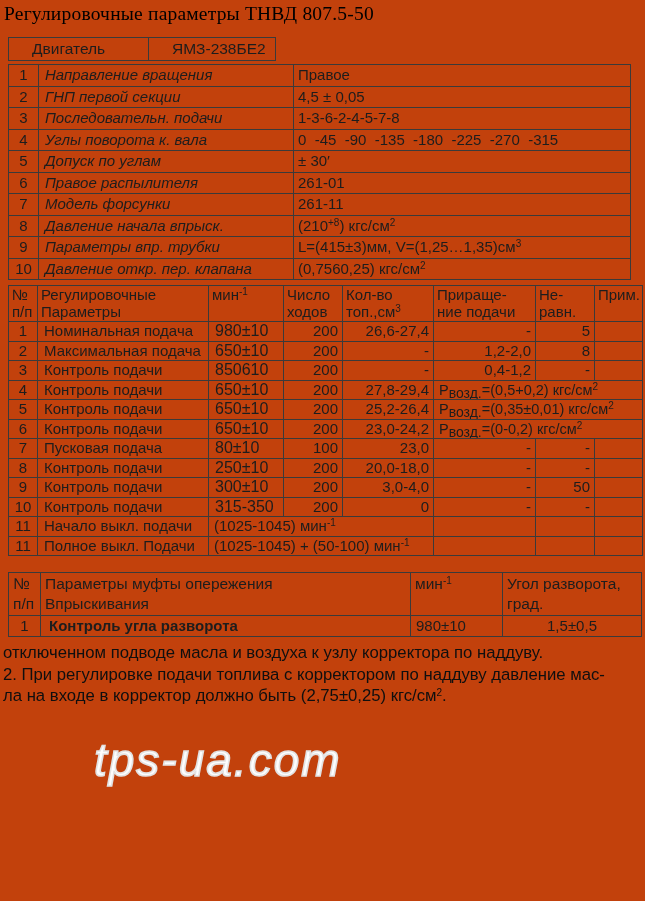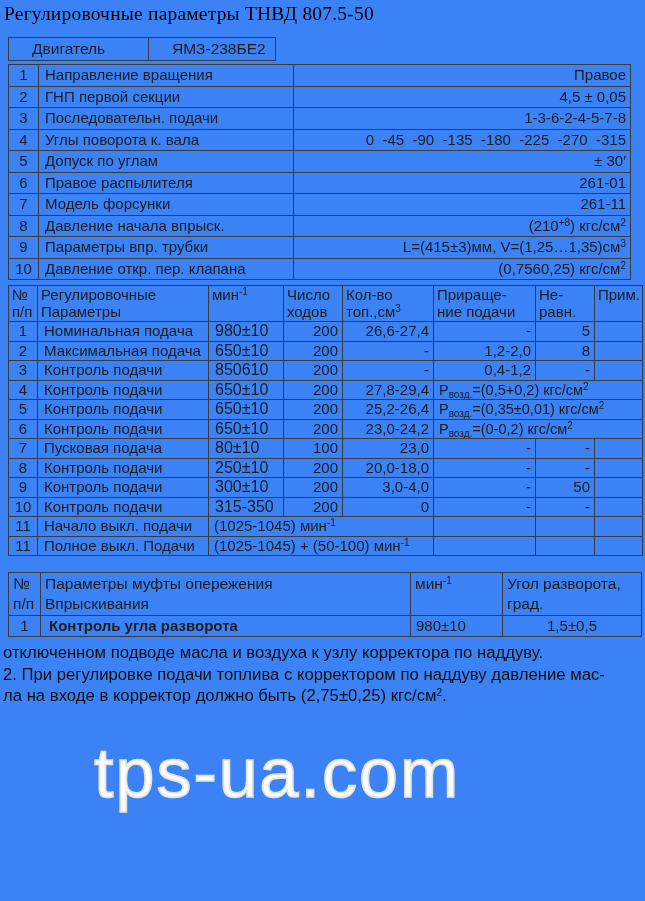--- a/index.html
+++ b/index.html
@@ -8,7 +8,7 @@
     position: relative;
     width: 645px;
     height: 901px;
-    background: #3b82f6;
+    background: #c2410c;
     font-family: "Liberation Sans", sans-serif;
     color: #1a1a1a;
     overflow: hidden;

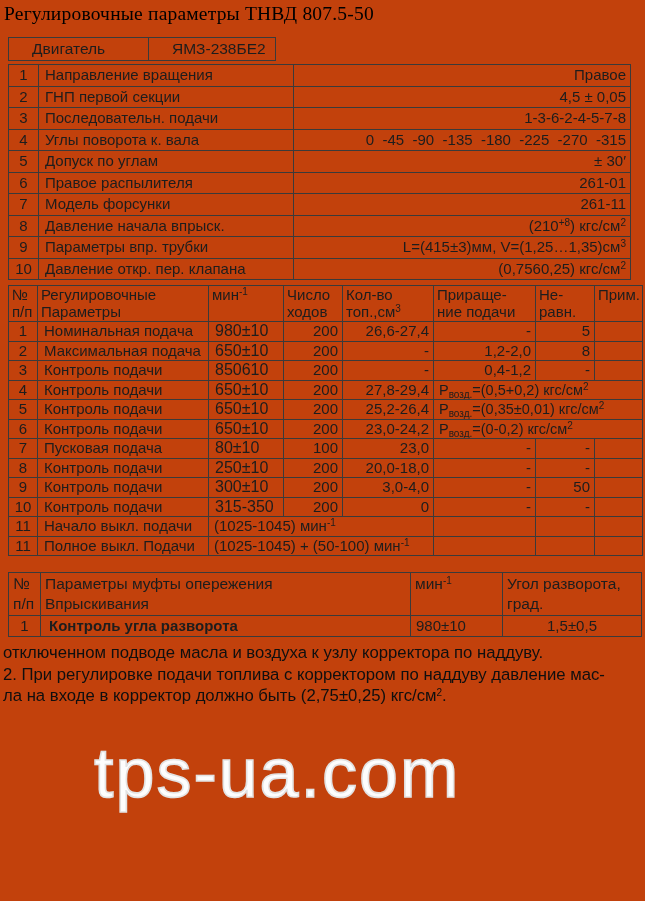--- a/index.html
+++ b/index.html
@@ -45,7 +45,7 @@
   .t1 { margin-top: 3px; width: 622px; }
   .t1 td { height: 21.5px; }
   .t1 .num { text-align: center; padding: 0 2px; }
-  .t1 .lbl { padding-left: 6px; }
+  .t1 .lbl { padding-left: 6px; font-style: italic; }
   .t1 .val { text-align: right; white-space: pre; }
 
   .t2 { margin-top: 5px; width: 634px; }

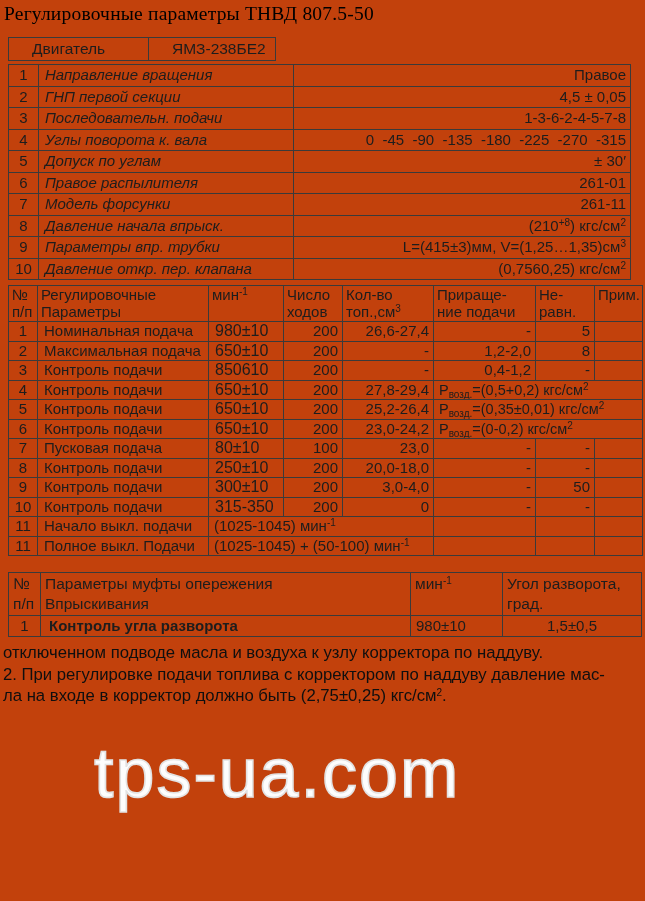--- a/index.html
+++ b/index.html
@@ -46,7 +46,7 @@
   .t1 td { height: 21.5px; }
   .t1 .num { text-align: center; padding: 0 2px; }
   .t1 .lbl { padding-left: 6px; font-style: italic; }
-  .t1 .val { text-align: right; white-space: pre; }
+  .t1 .val { text-align: left; white-space: pre; }
 
   .t2 { margin-top: 5px; width: 634px; }
   .t2 th { height: 34px; vertical-align: top; text-align: left; padding: 1px 3px; line-height: 16.5px; }

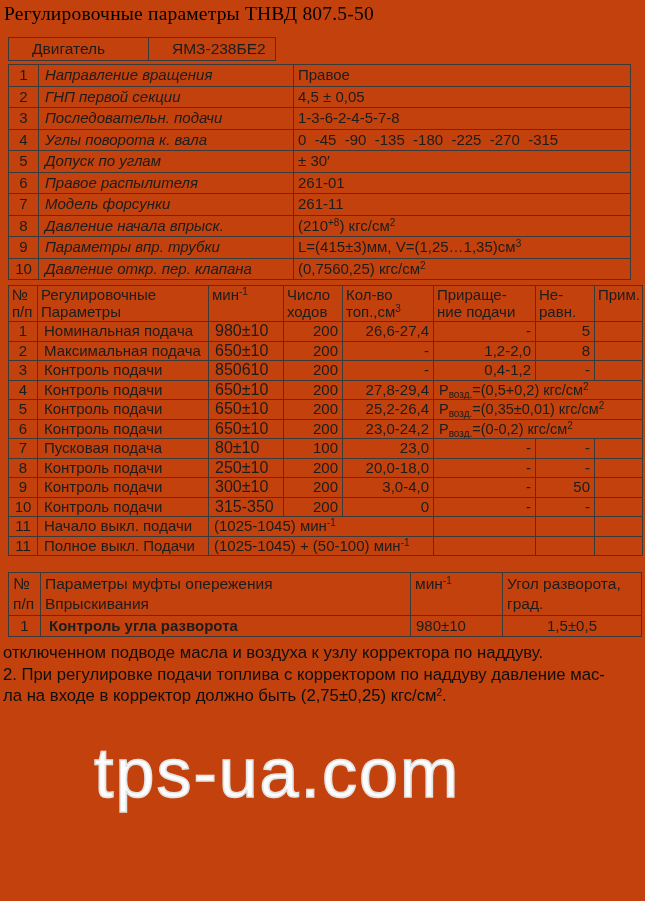--- a/index.html
+++ b/index.html
@@ -37,7 +37,7 @@
     white-space: nowrap;
   }
   sup { font-size: 10px; vertical-align: 5px; line-height: 0; }
-  sub { font-size: 10px; vertical-align: -3px; line-height: 0; }
+  sub { font-size: 14px; vertical-align: -3px; line-height: 0; }
 
   .engine { margin-top: 12px; width: 267px; }
   .engine td { height: 23px; font-size: 15.5px; padding-left: 23px; }

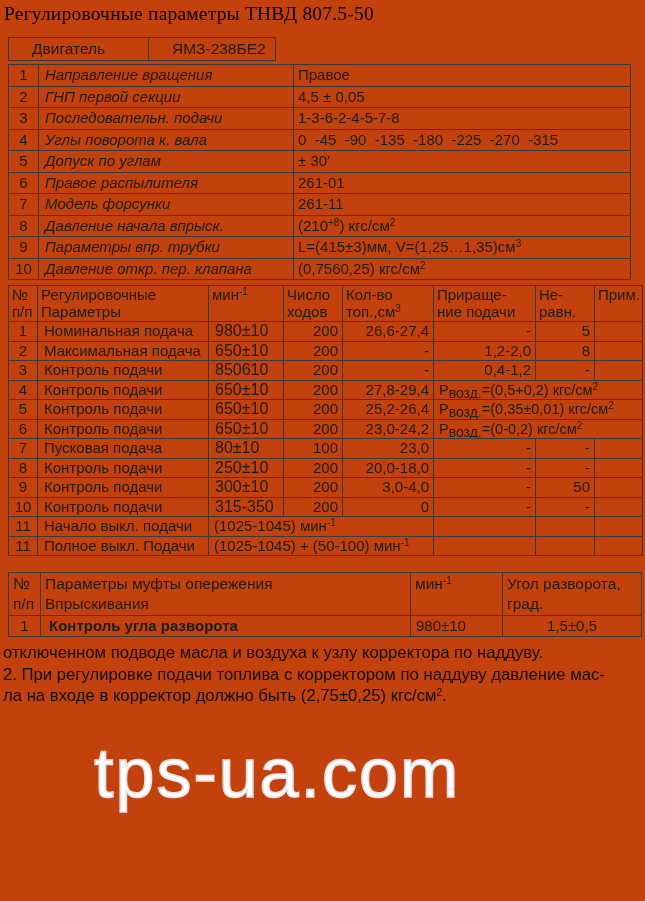--- a/index.html
+++ b/index.html
@@ -73,12 +73,13 @@
     position: absolute;
     left: 94px;
     top: 733px;
-    font-size: 70px;
+    font-size: 46px;
     letter-spacing: 2px;
     color: #fdfdfd;
     -webkit-text-stroke: 1.6px #e2e2e2;
     font-family: "Liberation Sans", sans-serif;
     white-space: nowrap;
+    font-style: italic;
   }
 </style>
 </head>

